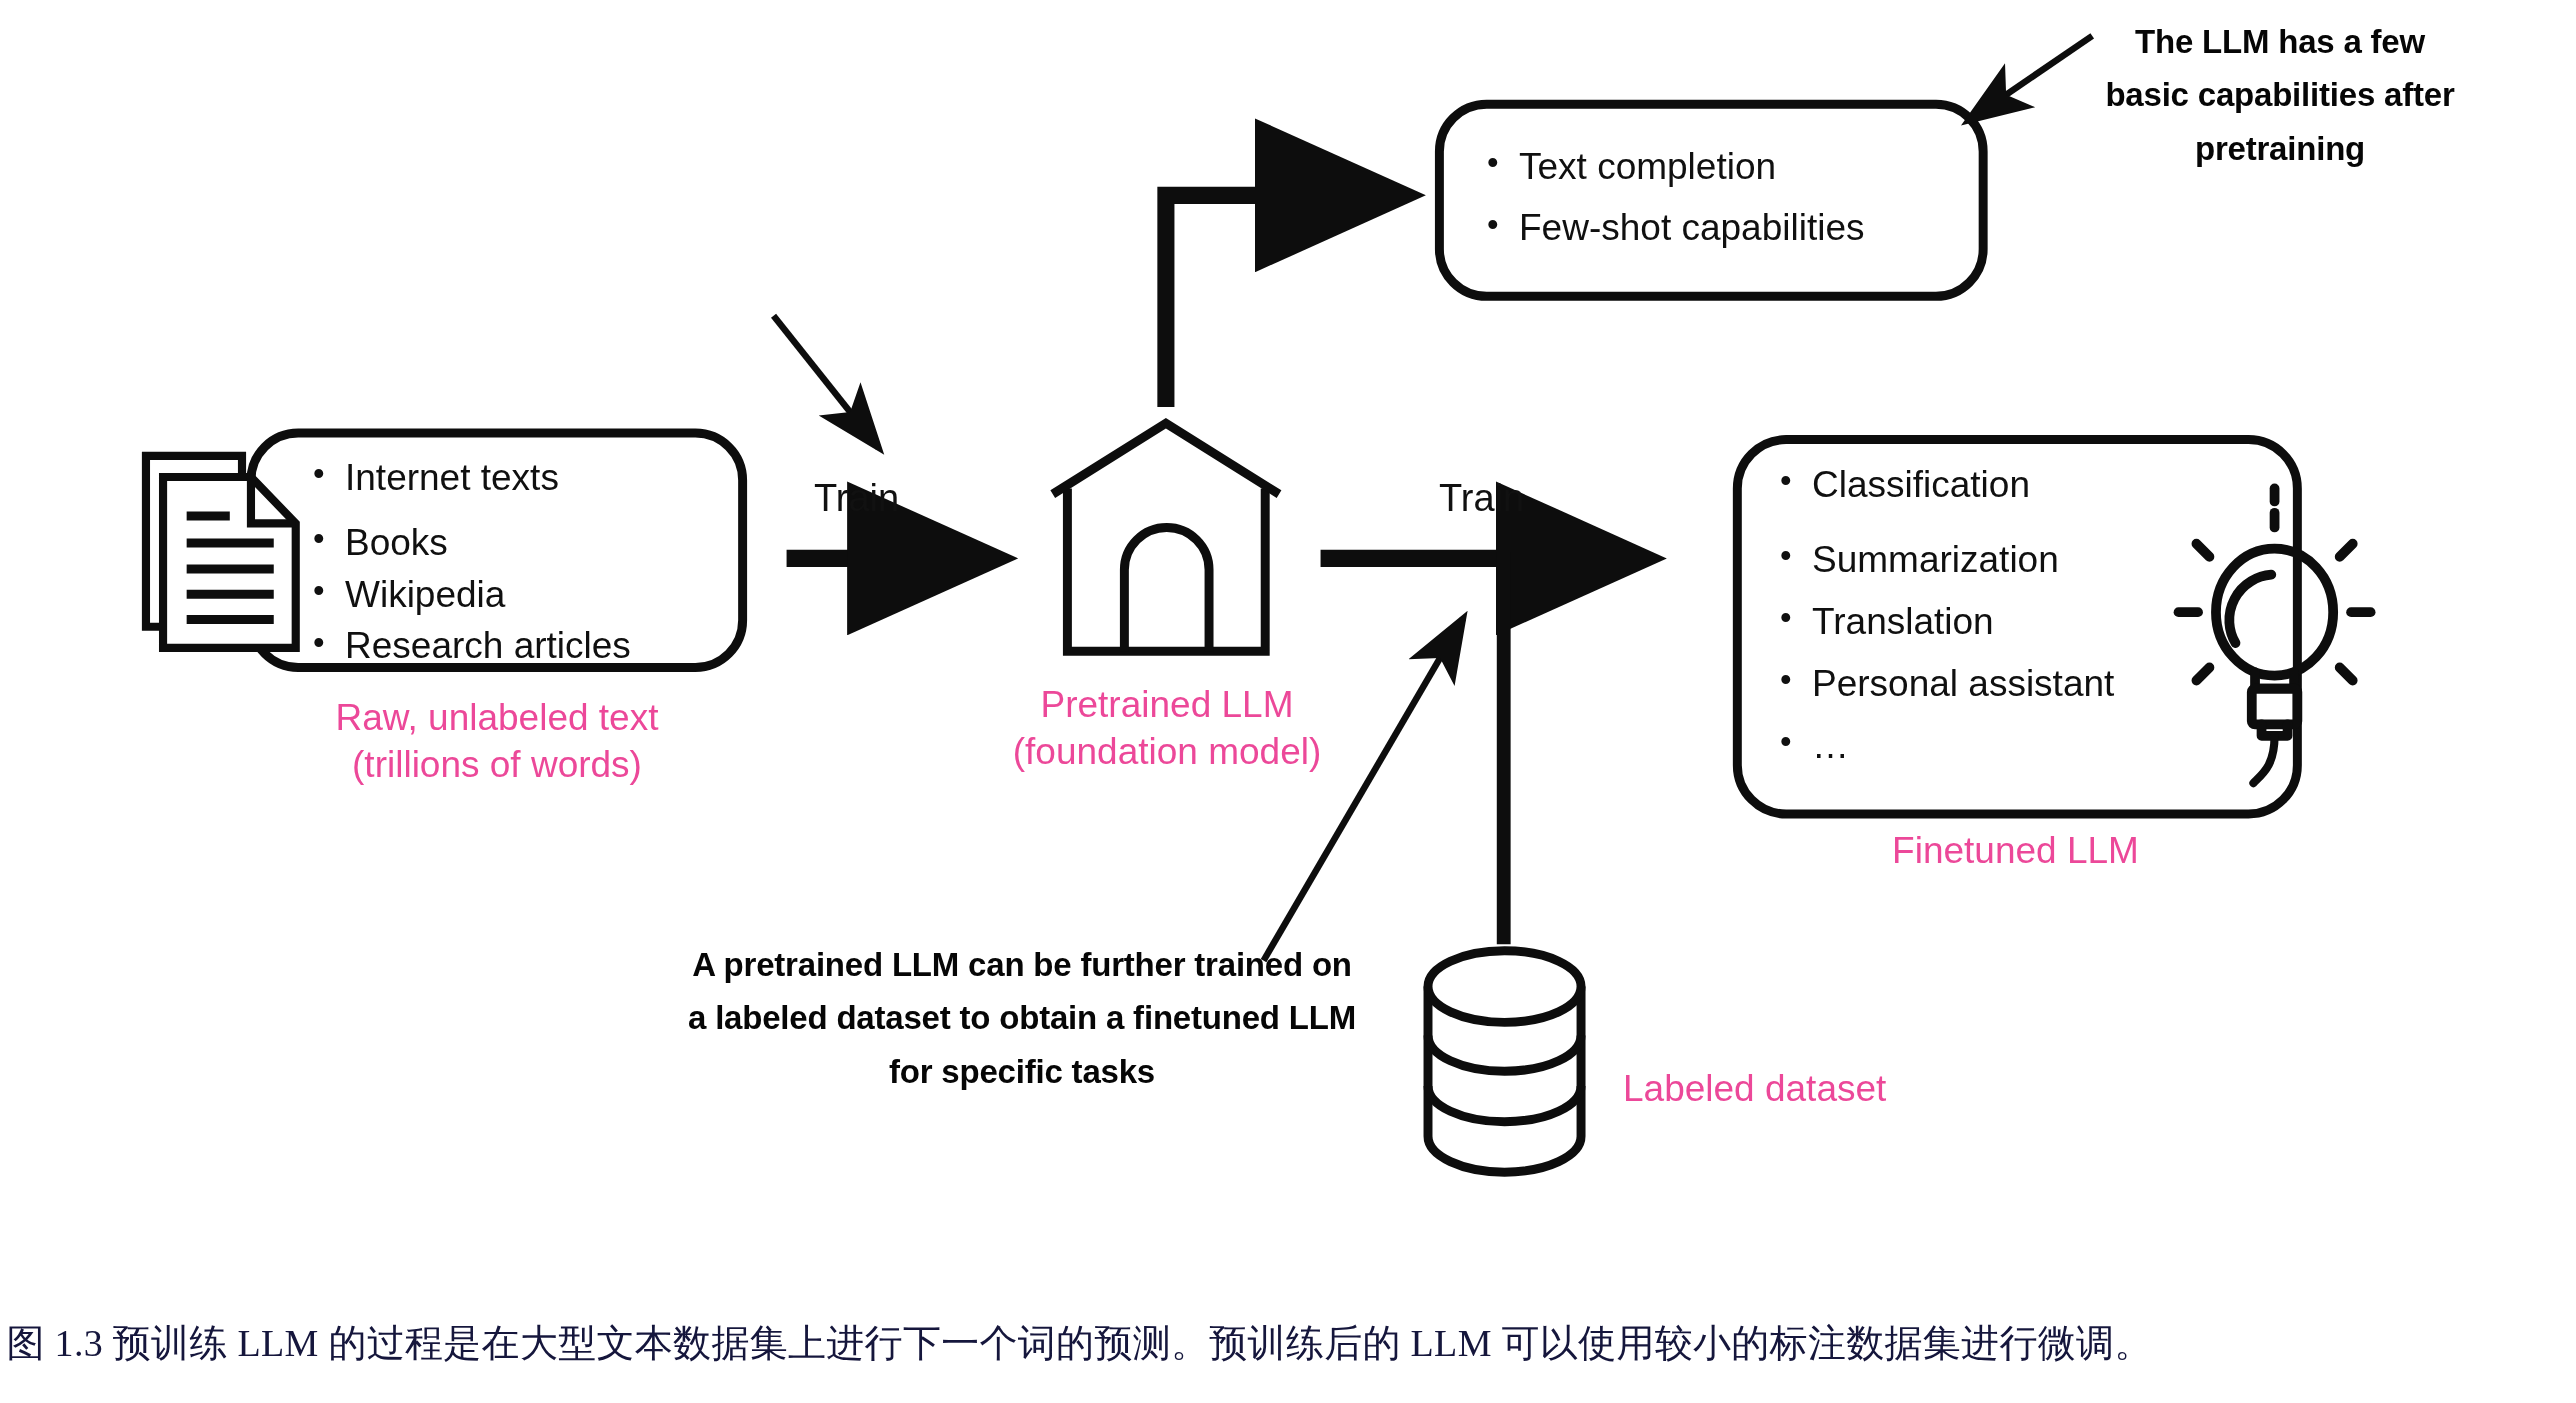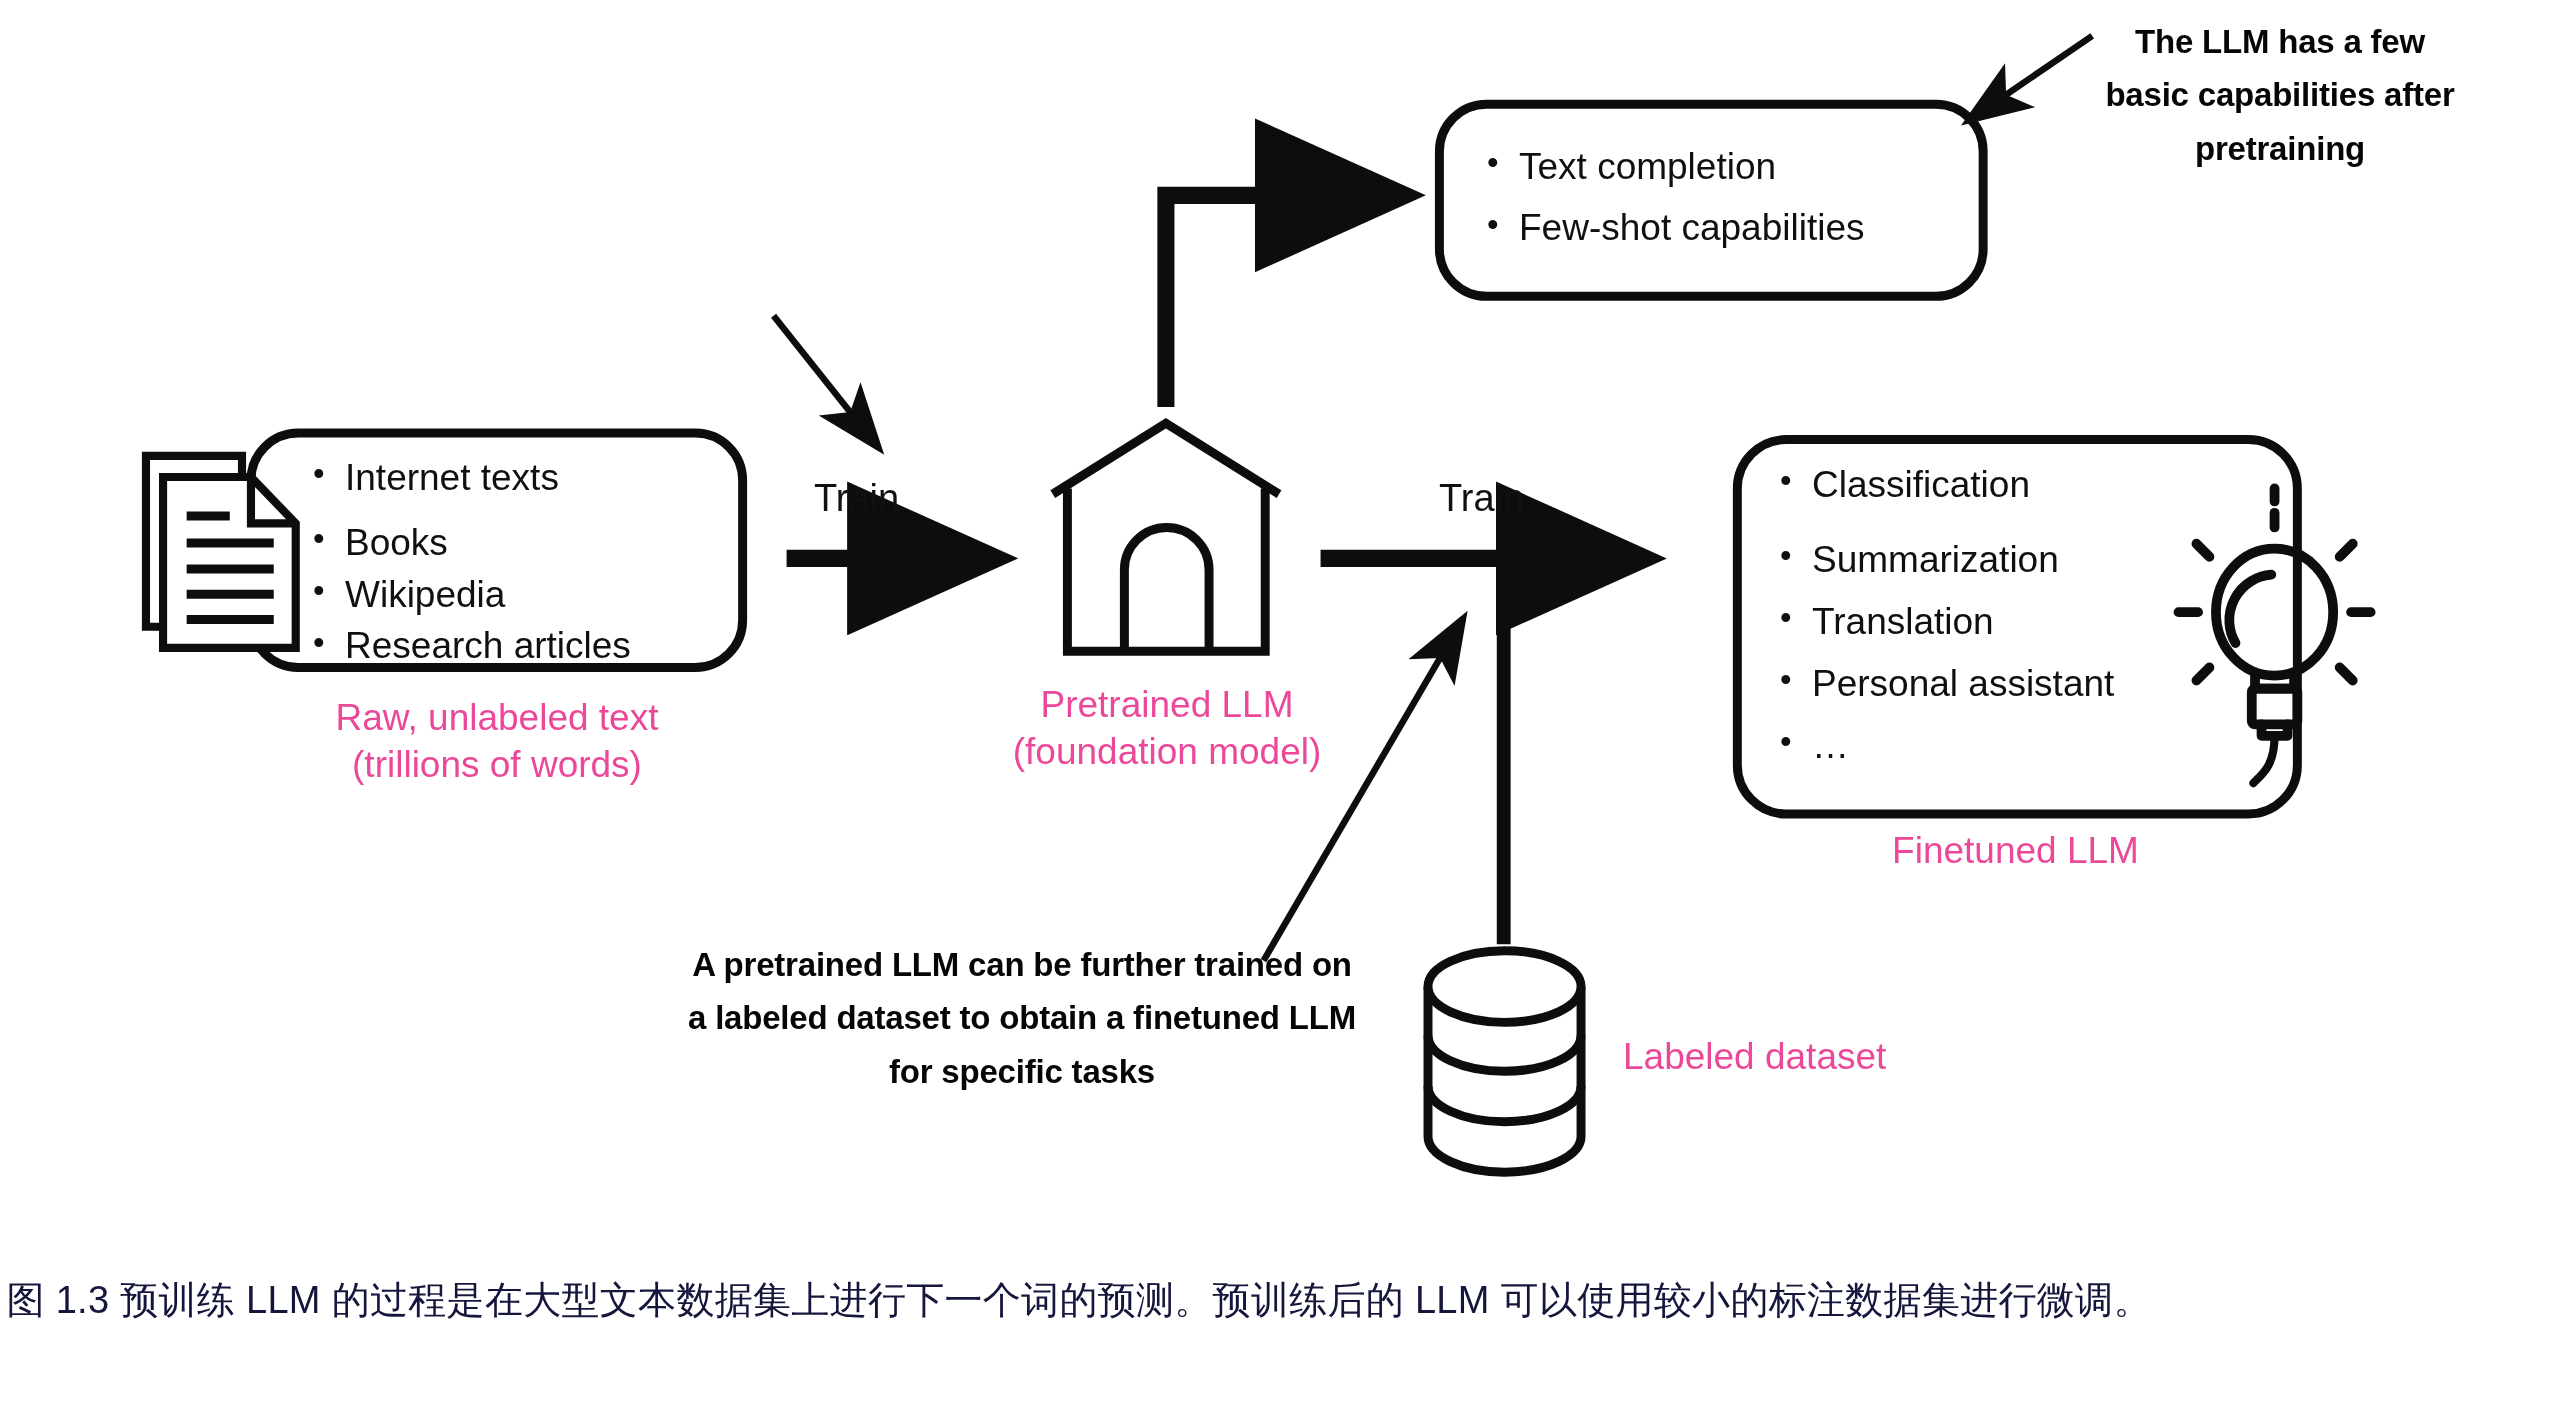--- a/index.html
+++ b/index.html
@@ -239,7 +239,7 @@
 
   <div class="txt caption-label" style="left:1812px; top:832px; width:407px; text-align:center;">Finetuned LLM</div>
 
-  <div class="txt caption-label" style="left:1623px; top:1038px;">Labeled dataset</div>
+  <div class="txt caption-label" style="left:1623px; top:1070px;">Labeled dataset</div>
 
 
   <div class="txt annot" style="left:2105px; top:14.7px; width:350px;">The LLM has a few basic capabilities after pretraining</div>

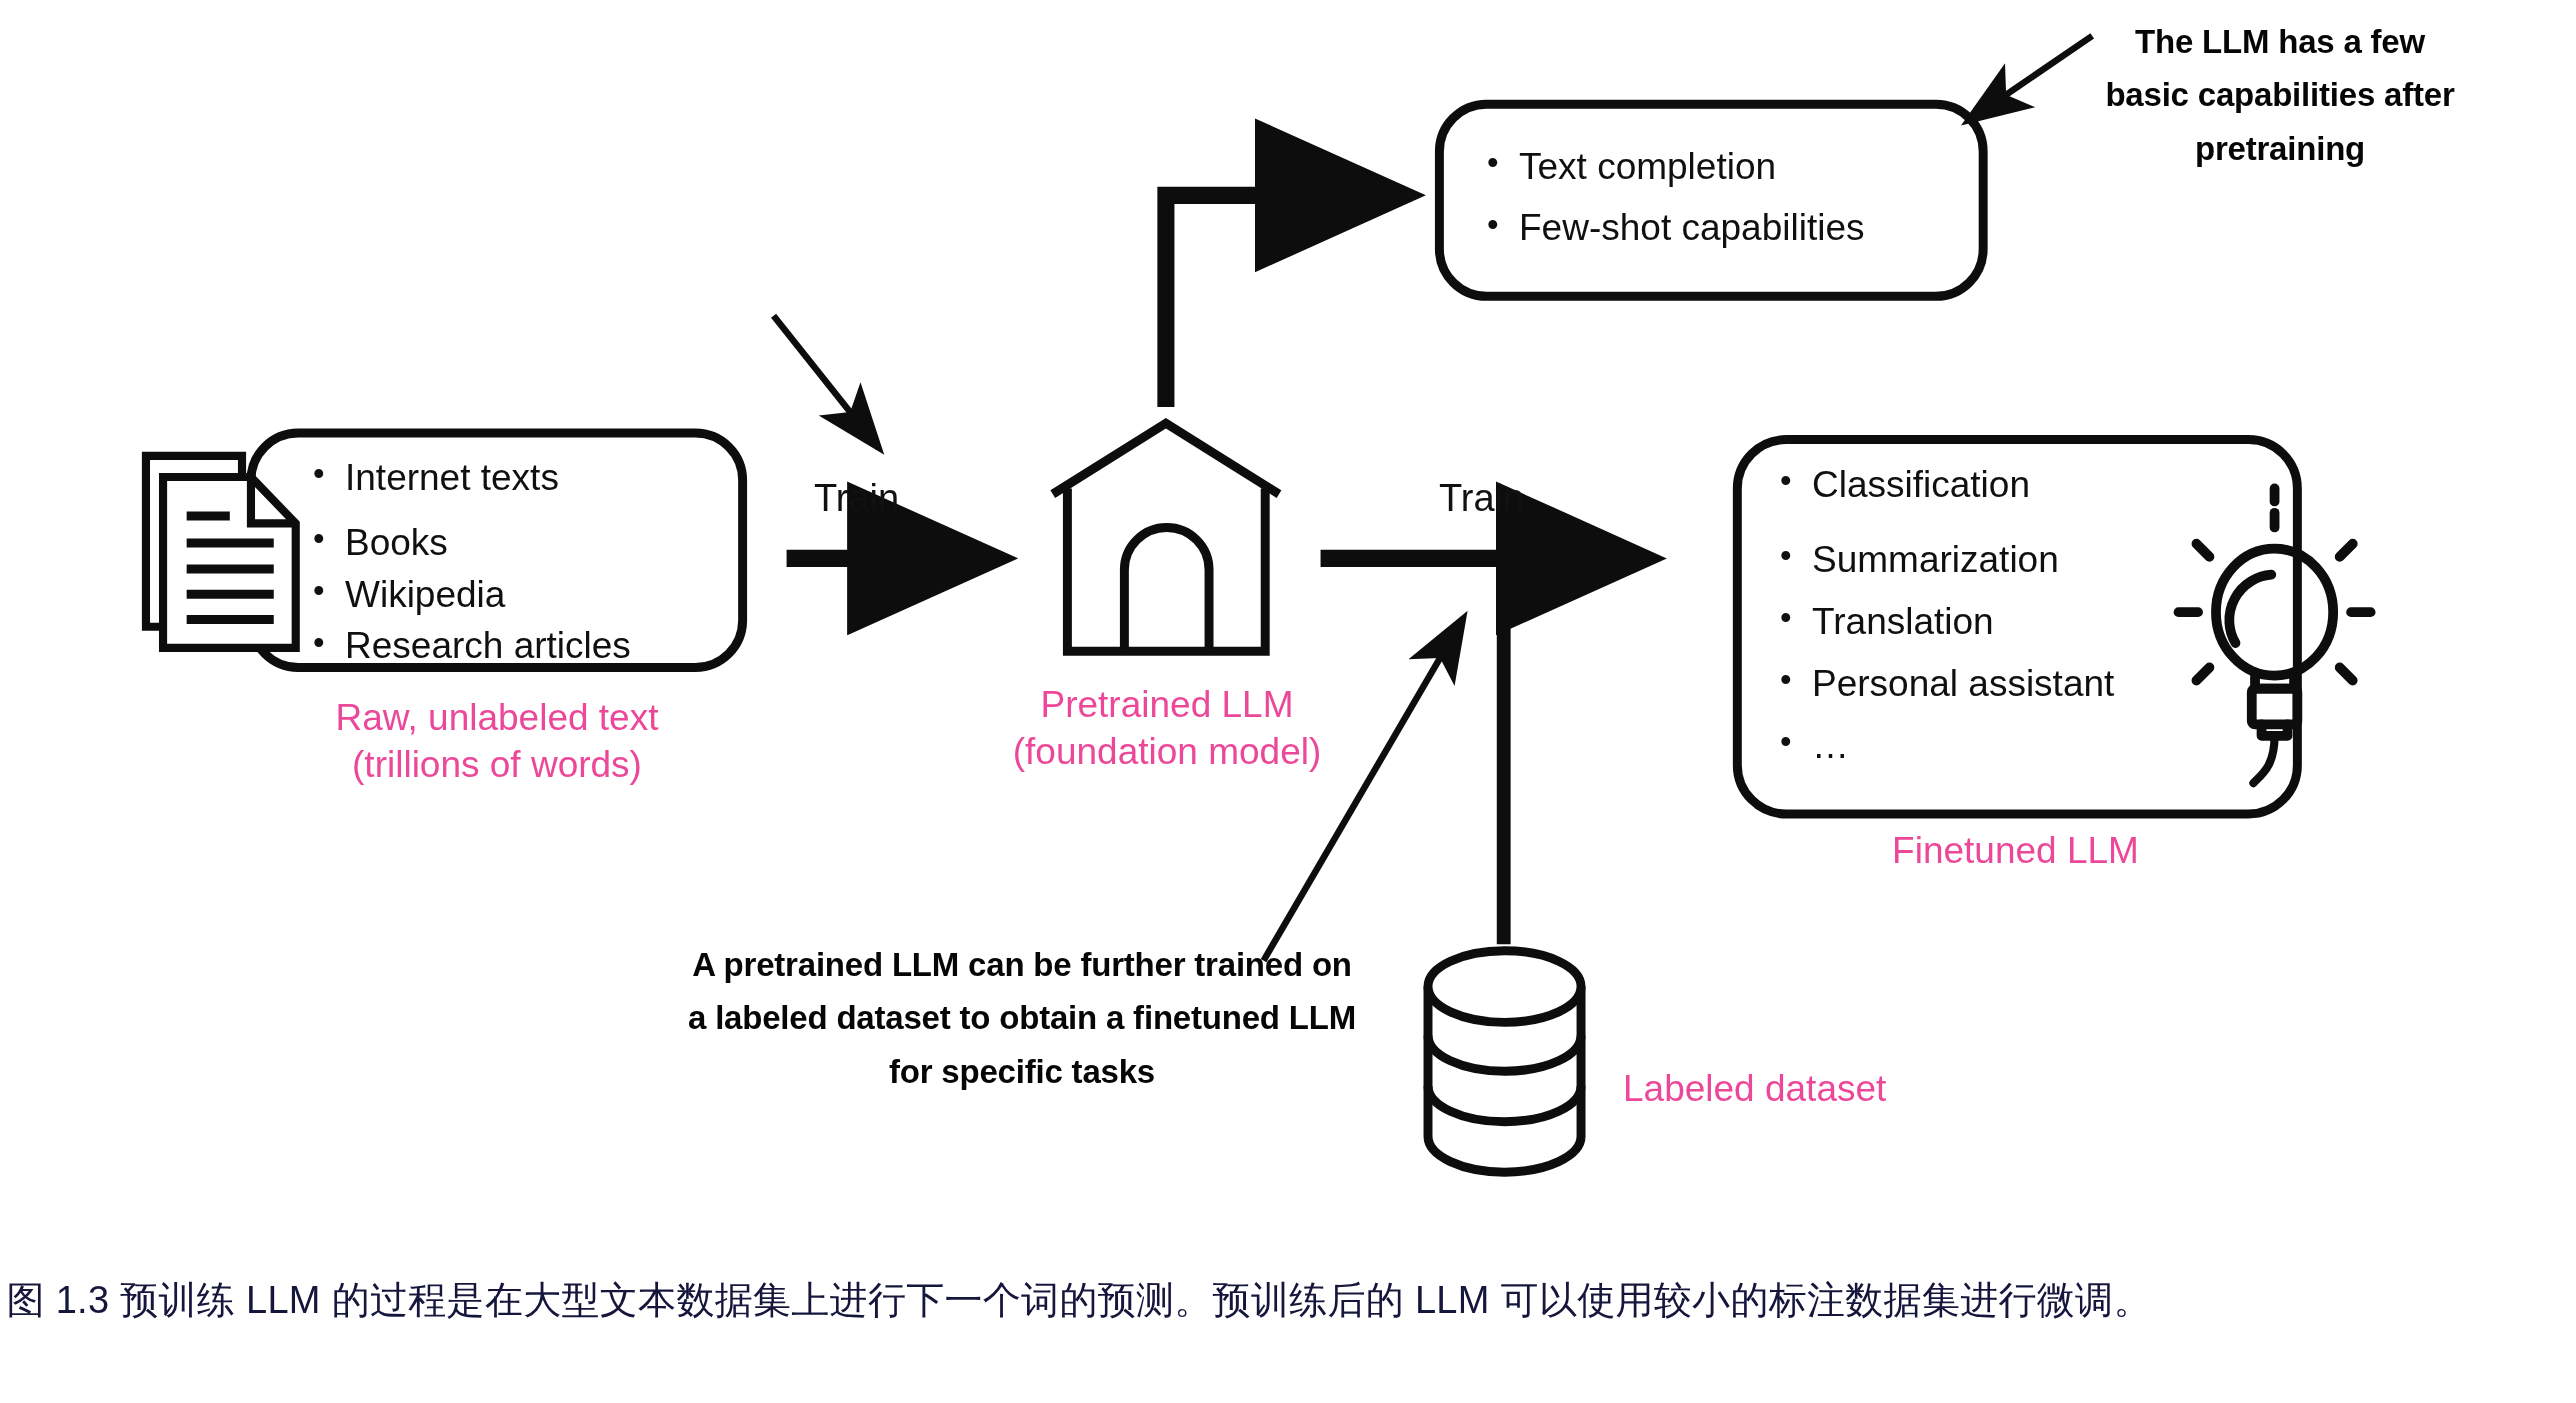--- a/index.html
+++ b/index.html
@@ -86,12 +86,12 @@
   #caption {
     position: absolute;
     left: 6.5px;
-    top: 1270px;
+    top: 1313px;
     width: 2556px;
     font-size: 38px;
     line-height: 1.62;
     color: #15163c;
-    font-family: Liberation Sans, sans-serif;
+    font-family: Liberation Serif, serif;
     letter-spacing: 0.3px;
   }
 </style>

